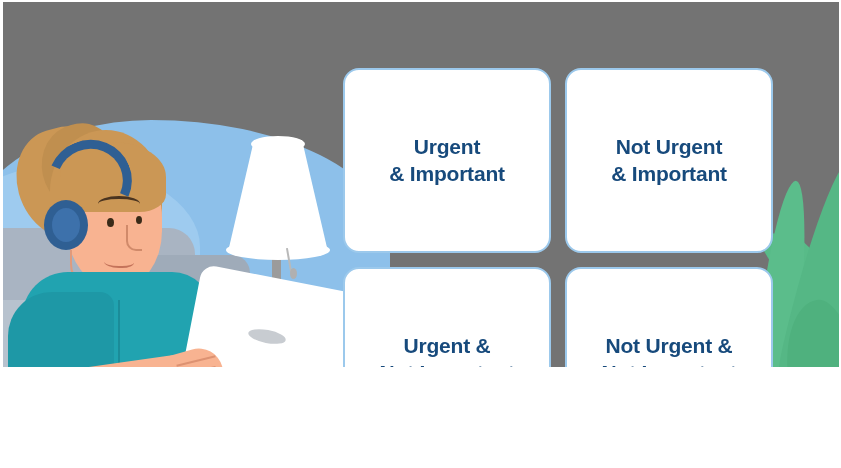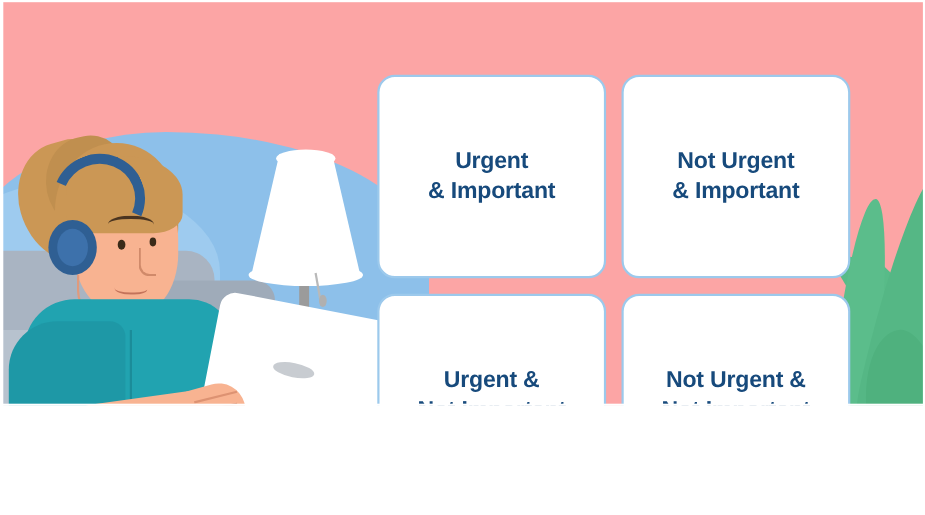--- a/index.html
+++ b/index.html
@@ -12,7 +12,7 @@
   #stage {
     position:relative;
     width:841px; height:369px;
-    background:#fca5a5;
+    background:#737373;
     overflow:hidden;
   }
   

